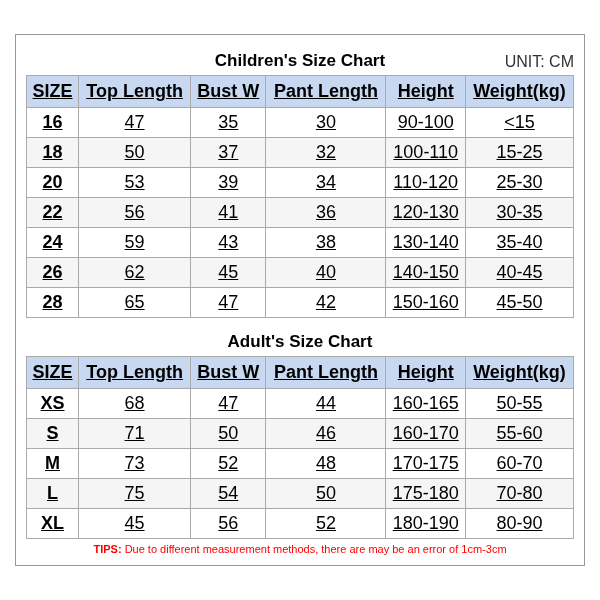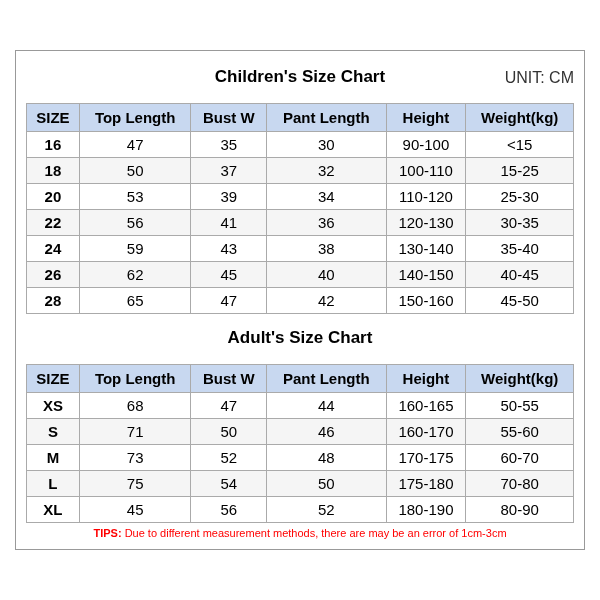--- a/index.html
+++ b/index.html
@@ -21,7 +21,7 @@
       text-align: center;
       font-size: 17px;
       font-weight: bold;
-      padding: 6px 0 16px 0;
+      padding: 6px 0 4px 0;
       position: relative;
     }
     .unit-label {

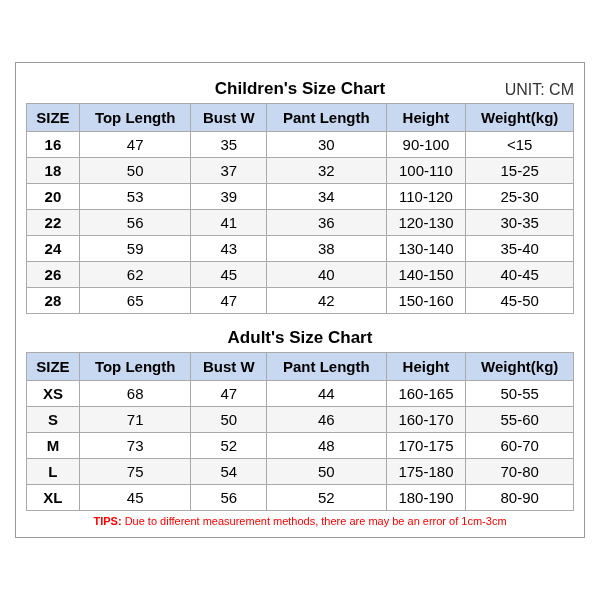--- a/index.html
+++ b/index.html
@@ -35,7 +35,8 @@
     table {
       width: 100%;
       border-collapse: collapse;
-      font-size: 15px;
+      font-size: 18px;
+      text-decoration: underline;
     }
     th {
       background-color: #c8d8f0;

